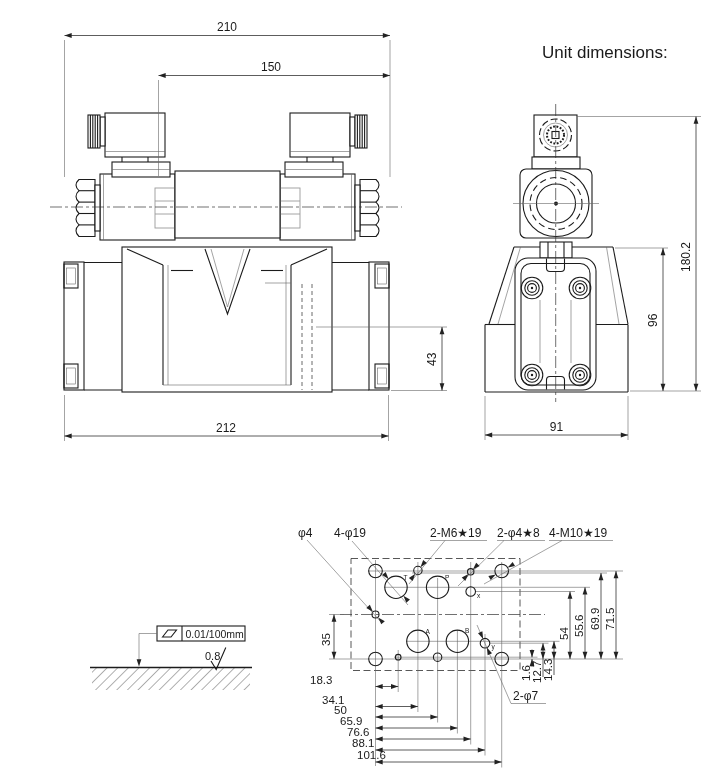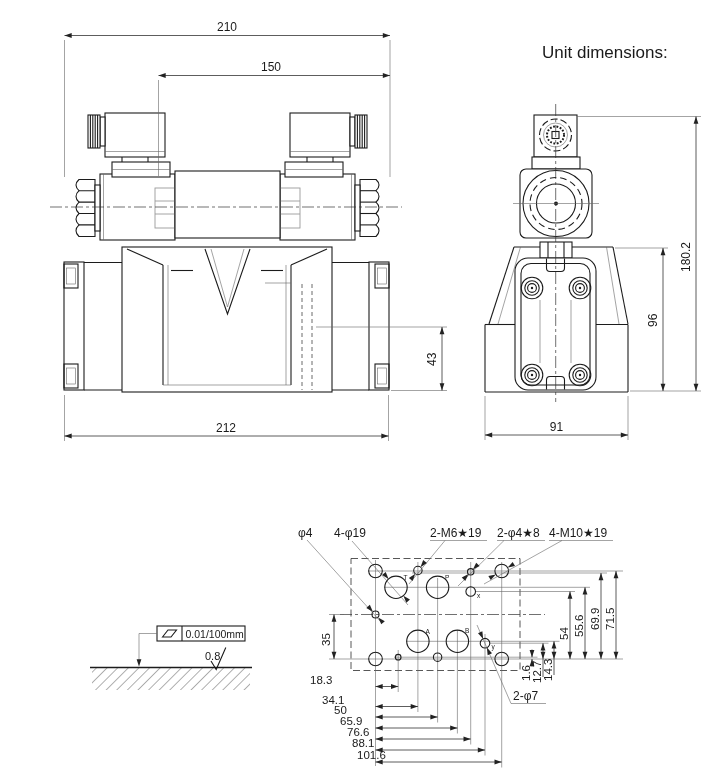--- a/index.html
+++ b/index.html
@@ -4,7 +4,7 @@
 <style>
   html,body{margin:0;padding:0;background:#ffffff;}
   #stage{position:relative;width:727px;height:784px;background:#ffffff;overflow:hidden;
-         font-family:"Liberation Sans", sans-serif;border-radius:29px;}
+         font-family:"Liberation Sans", sans-serif;}
   svg{display:block;}
   svg text{font-family:"Liberation Sans", sans-serif;fill:#1a1a1a;}
   .dimtxt{font-size:12px;}

